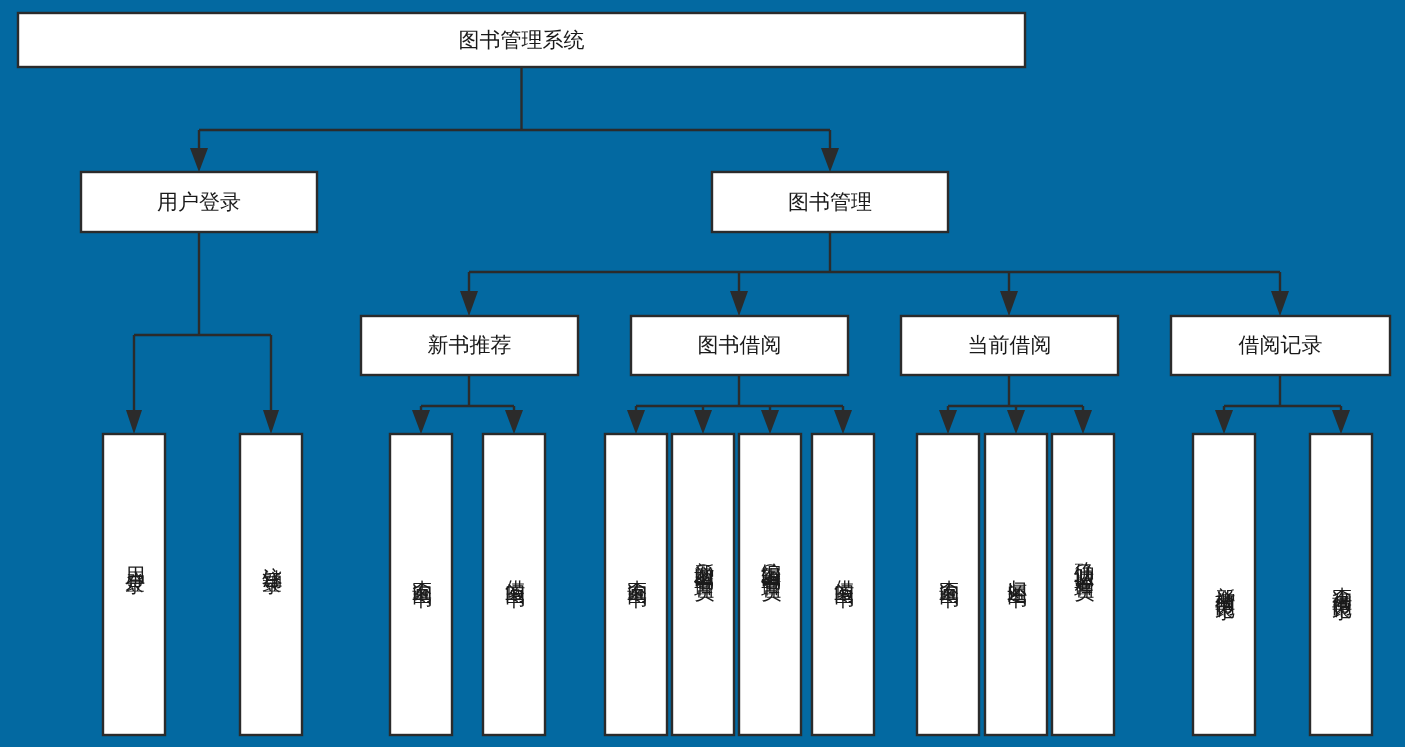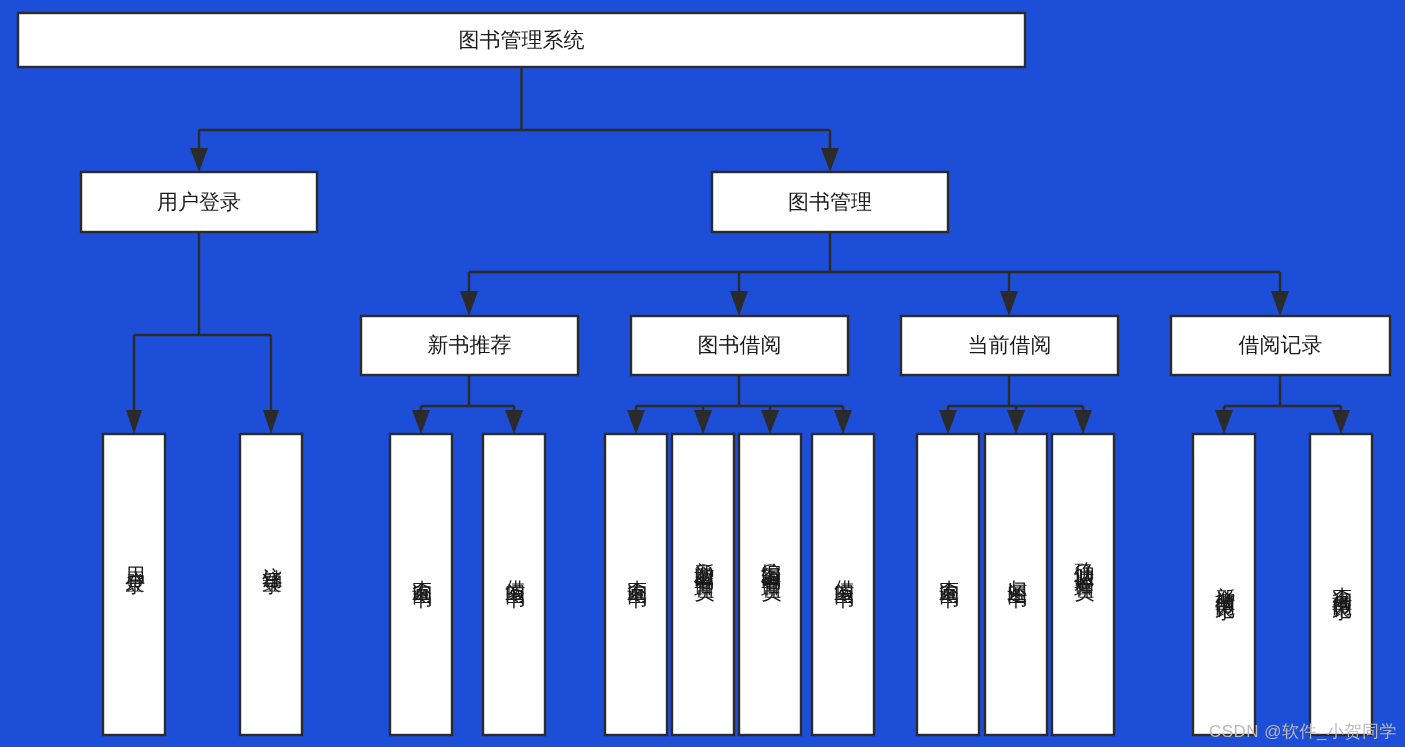--- a/index.html
+++ b/index.html
@@ -15,7 +15,7 @@
     position: relative;
     width: 1405px;
     height: 747px;
-    background: #1d4ed8;
+    background: #0369a1;
     overflow: hidden;
   }
   svg.flow {

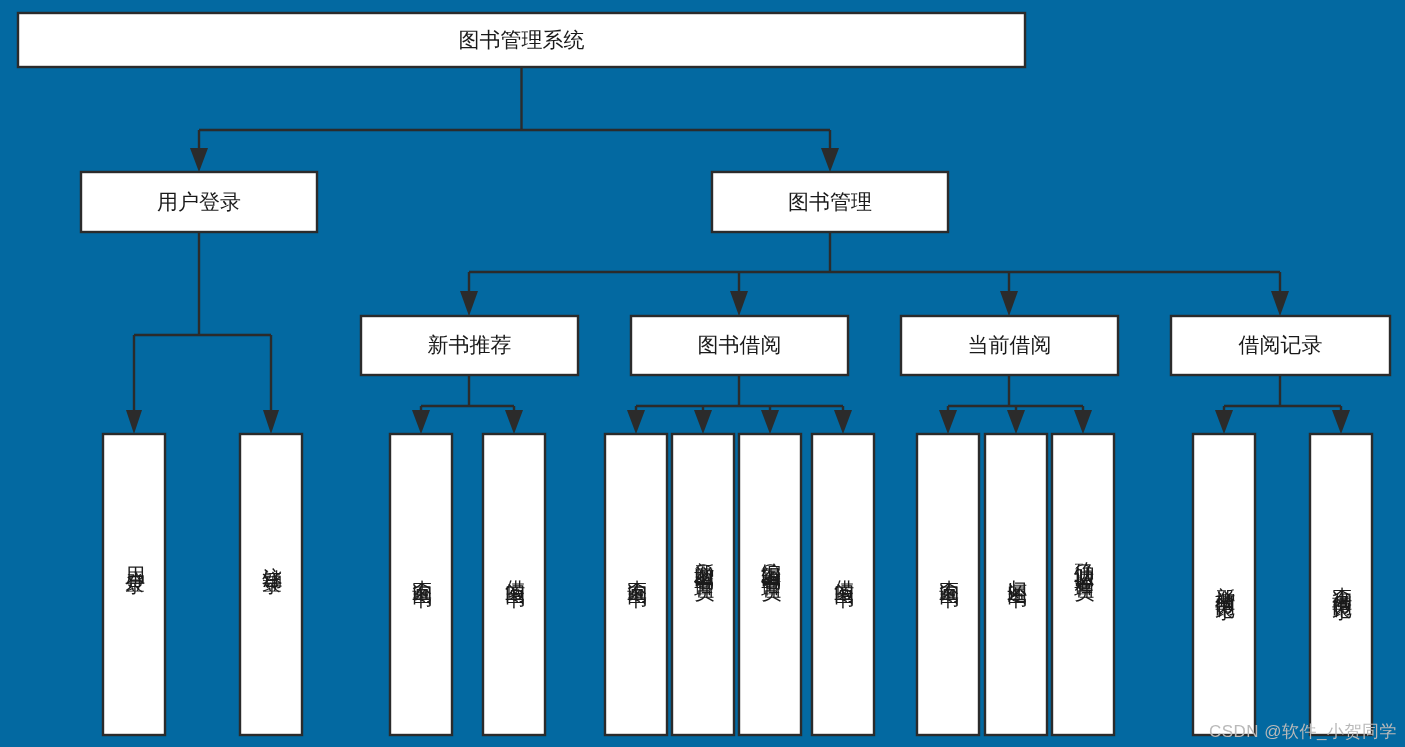--- a/index.html
+++ b/index.html
@@ -241,7 +241,6 @@
 
   </svg>
 
-  <div class="watermark-text">CSDN @软件_小贺同学</div>
 
 </div>
 

